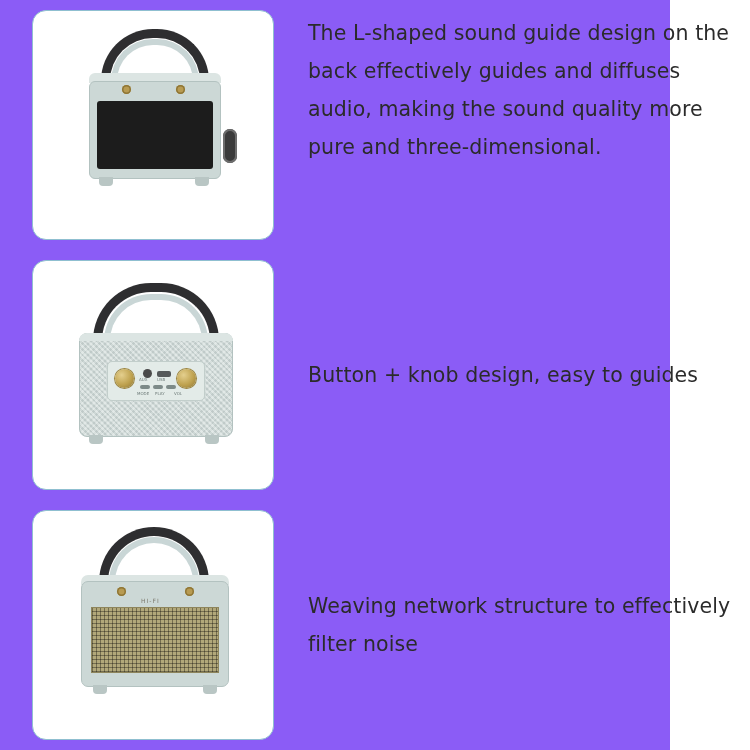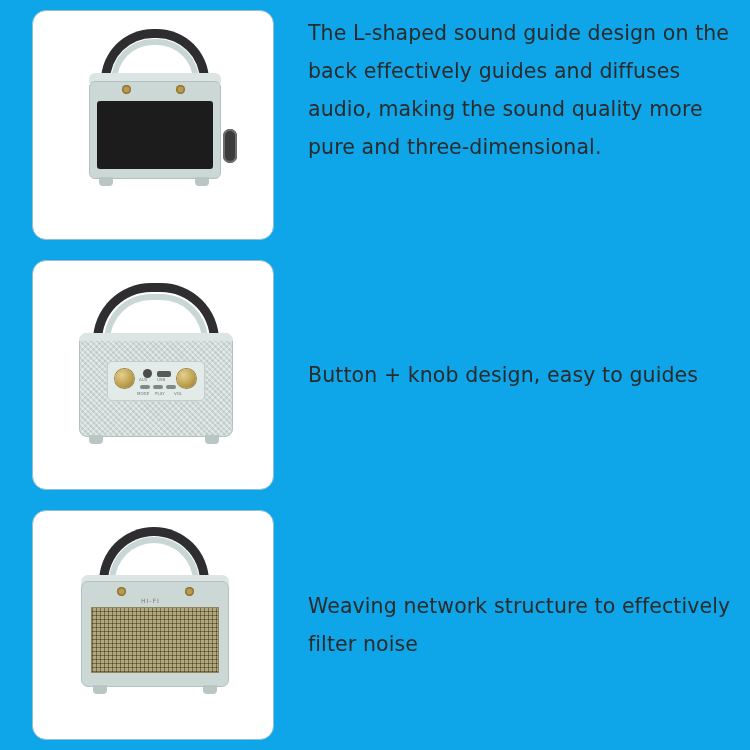--- a/index.html
+++ b/index.html
@@ -15,9 +15,9 @@
   }
   .page {
     position: relative;
-    width: 750px;
+    width: 670px;
     height: 750px;
-    background: #0ea5e9;
+    background: #8b5cf6;
   }
 
   

